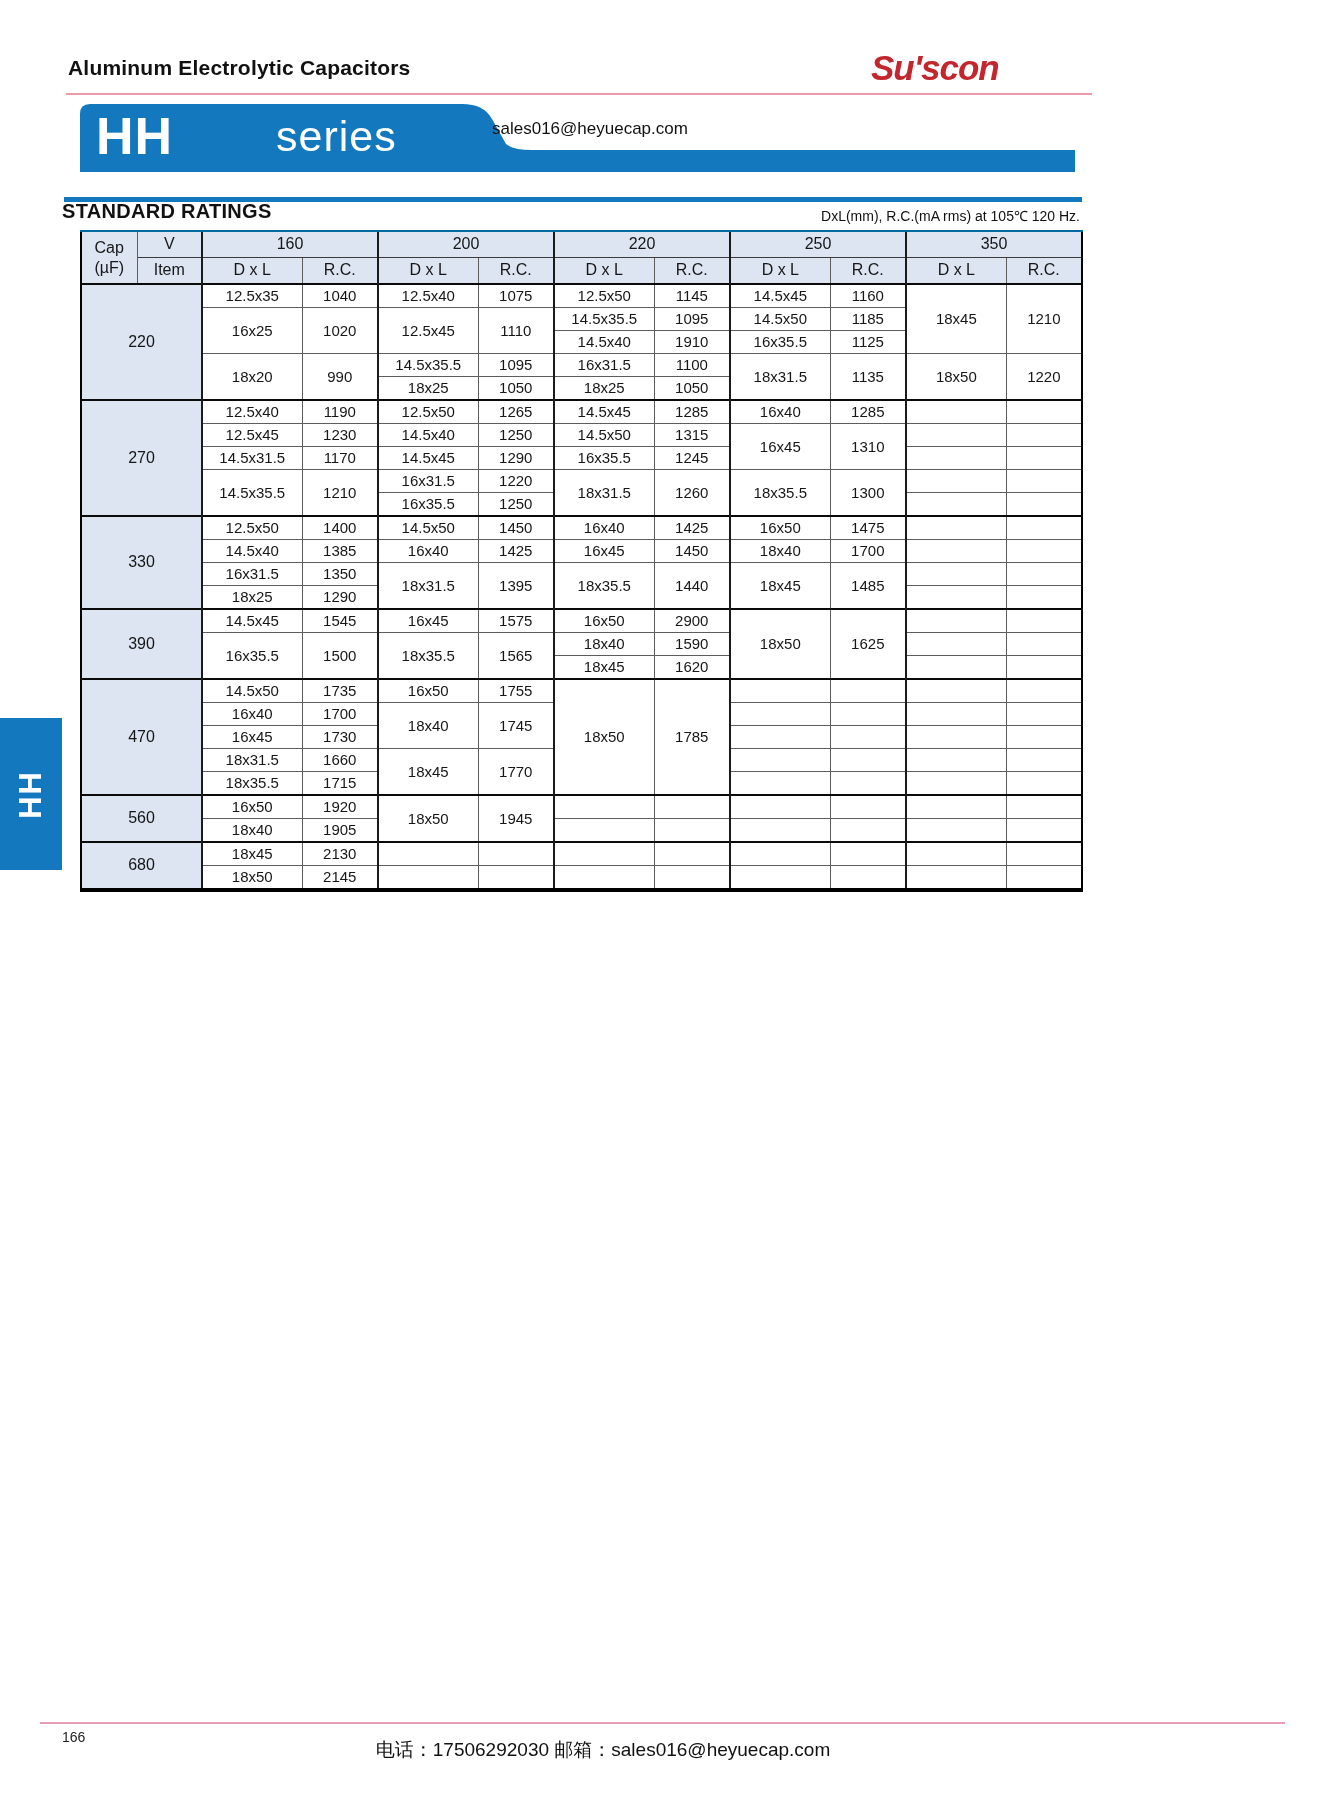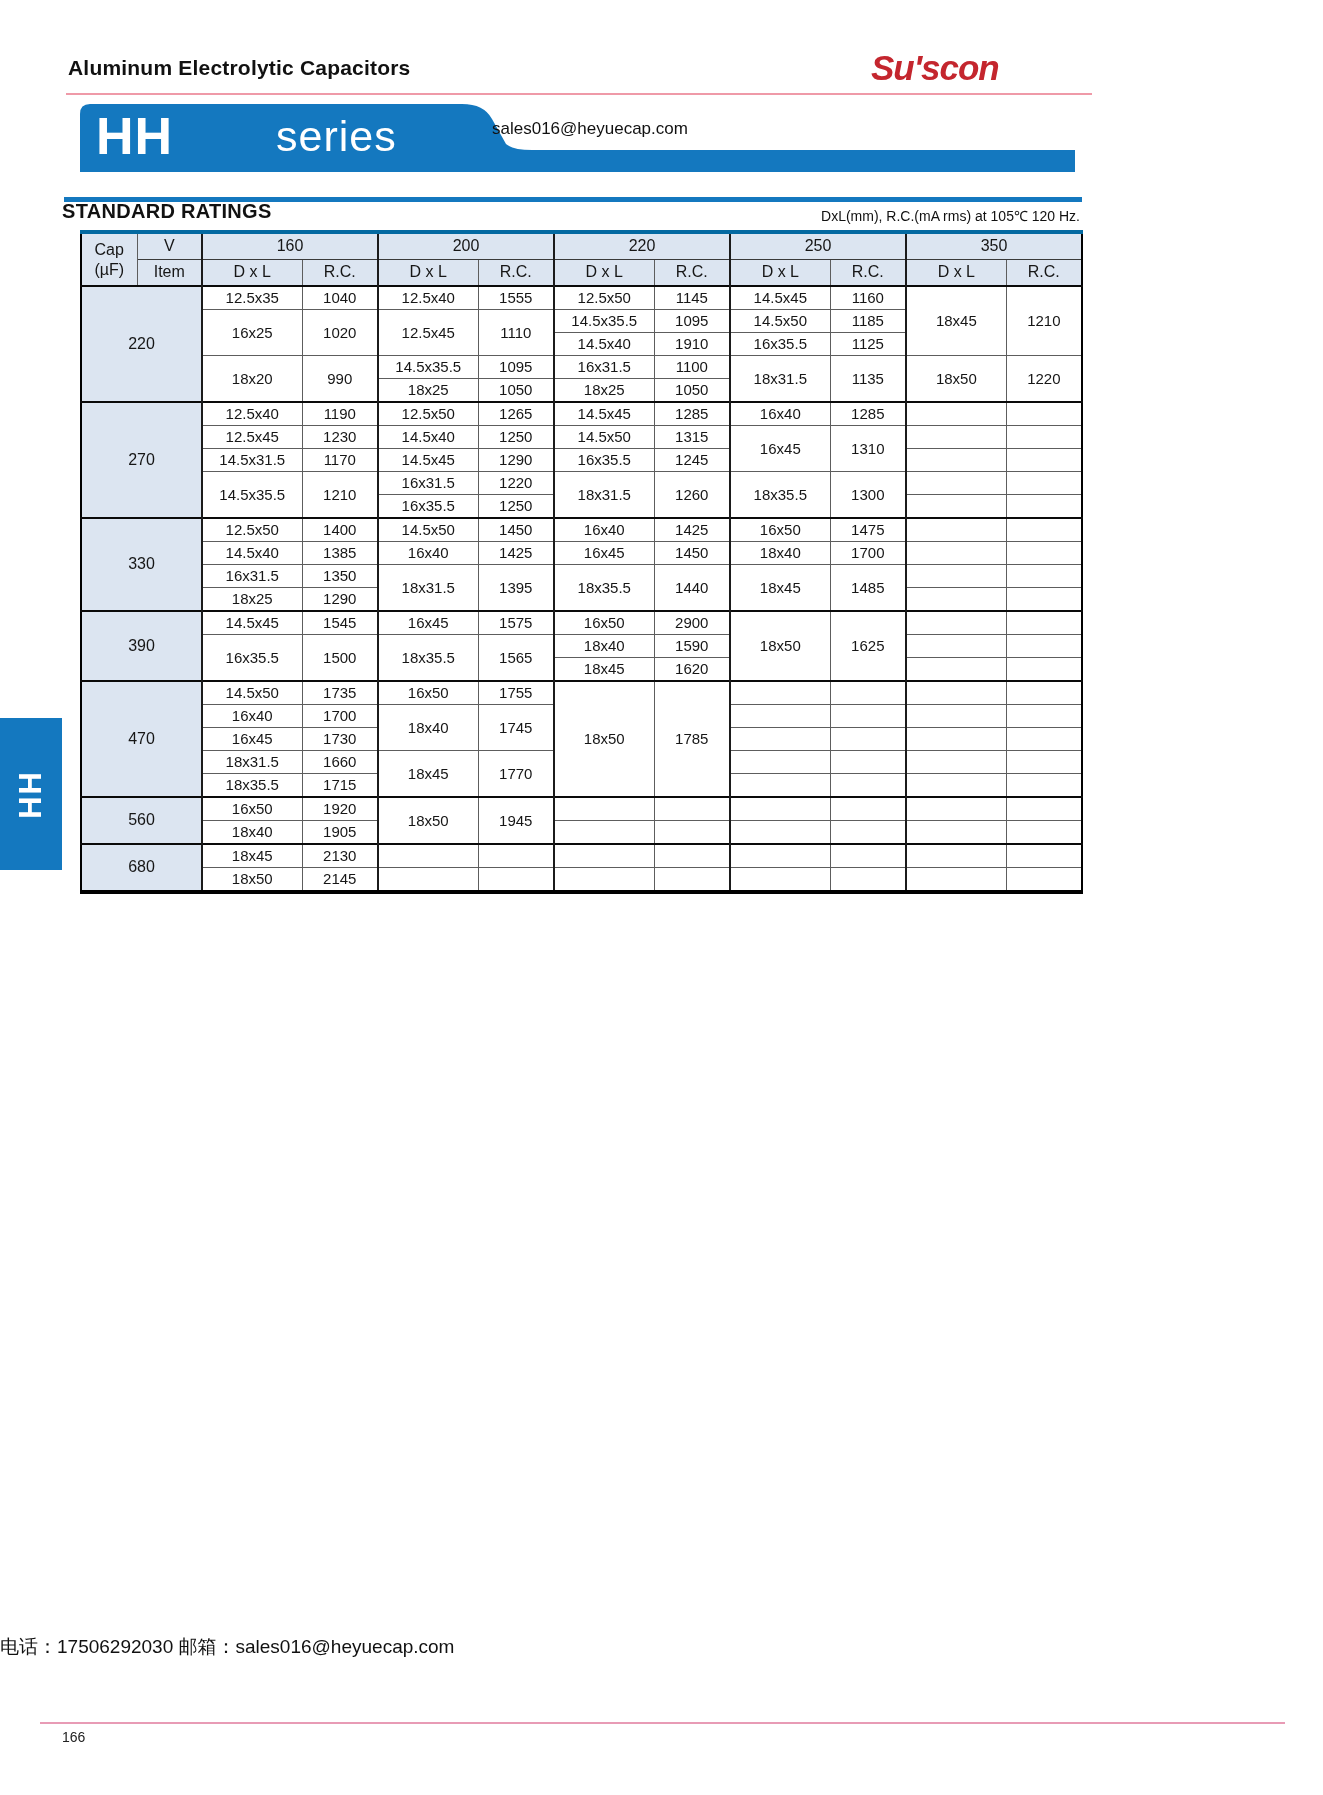--- a/index.html
+++ b/index.html
@@ -59,7 +59,7 @@
     background:#dce5f1; font-weight:normal; font-size:16px; height:25px;
     border-bottom-color:#3a3a3a;
   }
-  .ratings thead tr:first-child th { border-top:4px solid #0369a1; }
+  .ratings thead tr:first-child th { border-top:2px solid #0369a1; }
   .ratings td.cap { background:#dce5f1; font-size:16px; }
   .ratings .gs { border-left:2px solid #1b1b1b; }          
   .ratings tr.sec td { border-top:2px solid #0a0a0a; }     

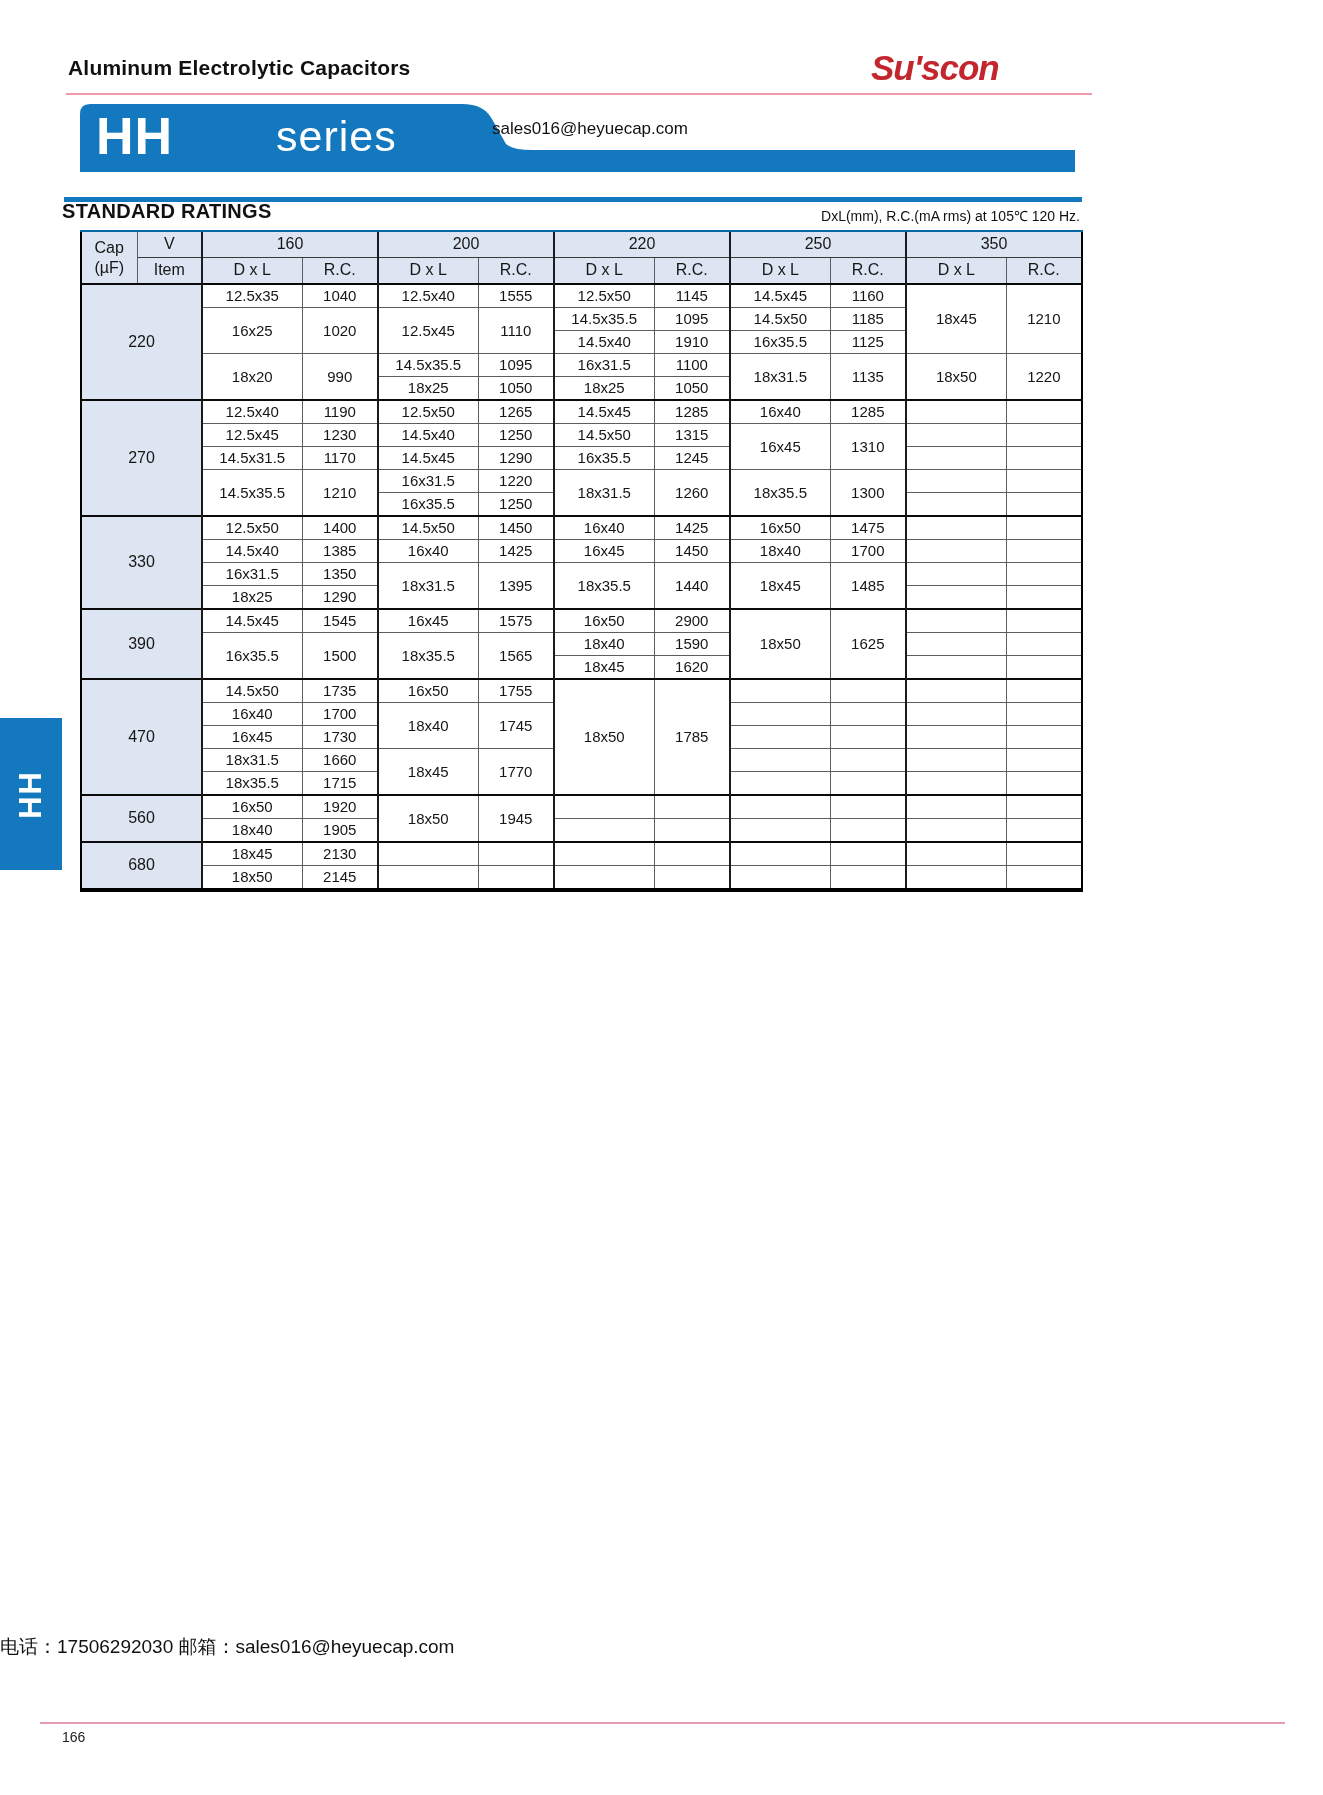--- a/index.html
+++ b/index.html
@@ -151,7 +151,7 @@
           <td class="gs">12.5x35</td>
           <td>1040</td>
           <td class="gs">12.5x40</td>
-          <td>1555</td>
+          <td>1075</td>
           <td class="gs">12.5x50</td>
           <td>1145</td>
           <td class="gs">14.5x45</td>

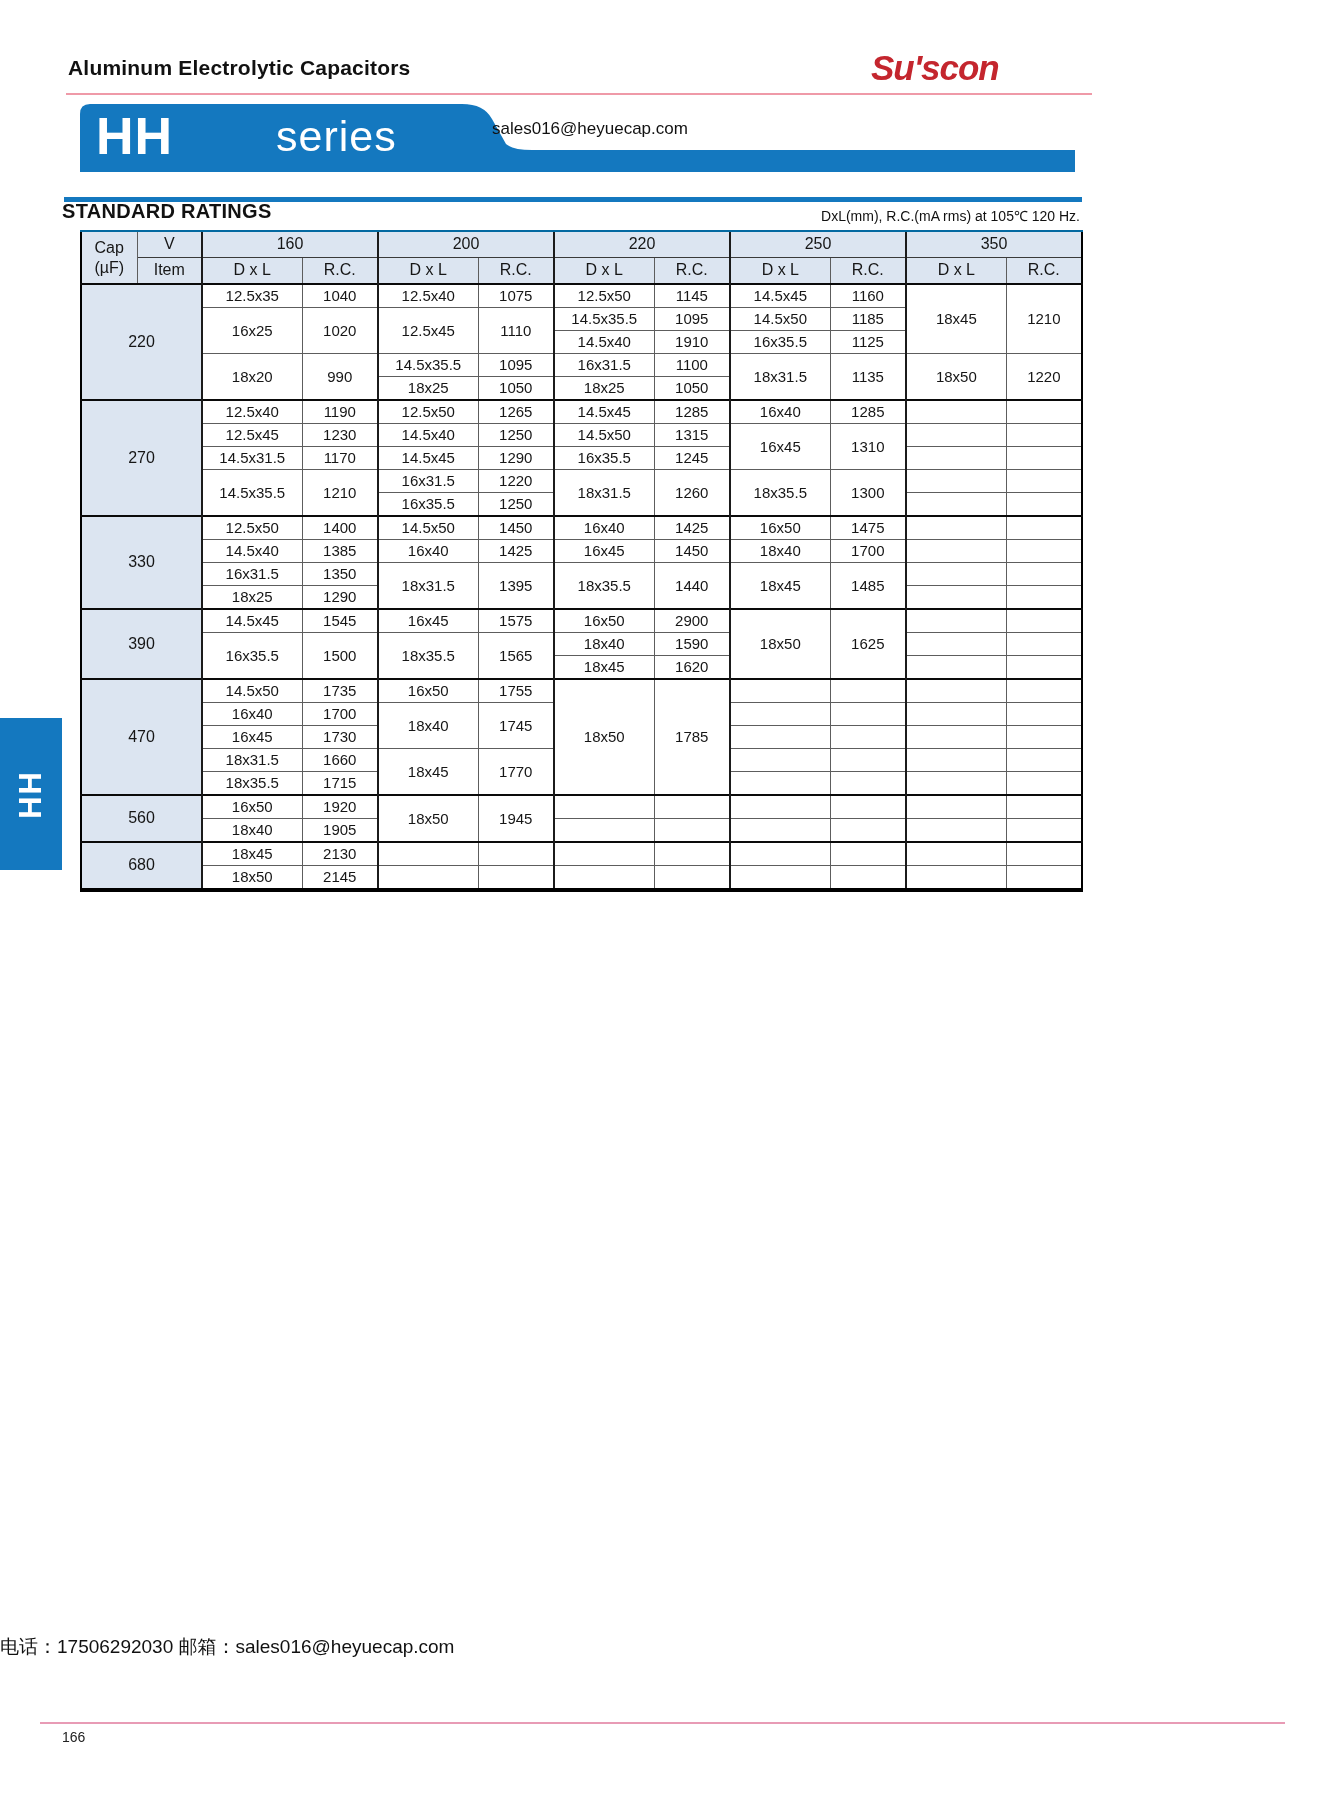--- a/index.html
+++ b/index.html
@@ -79,7 +79,7 @@
   .pink-rule-bottom { position:absolute; left:40px; top:1722px; width:1245px; height:2px; background:#e89bb5; }
   .page-number { position:absolute; left:62px; top:1729px; font-size:14px; color:#222; }
   .footer-contact {
-    position:absolute; left:0; top:1634px; width:1206px; 
+    position:absolute; left:0; top:1737px; width:1206px; text-align:center;
     font-size:19px; color:#111;
   }
 </style>

